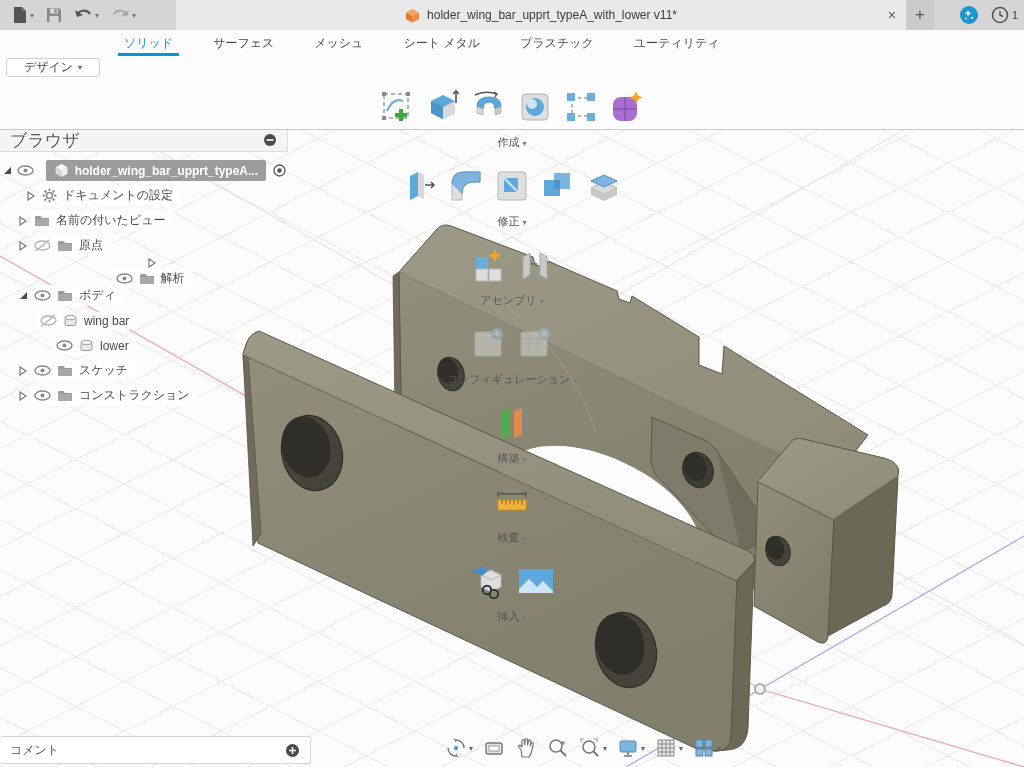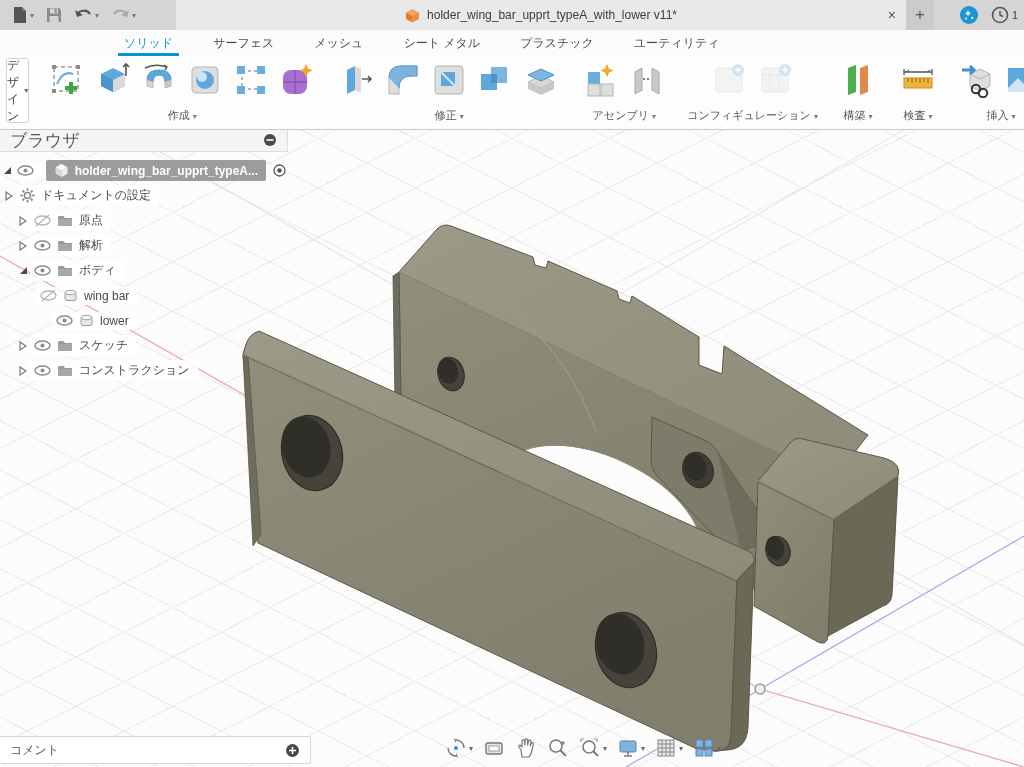--- a/index.html
+++ b/index.html
@@ -36,7 +36,7 @@
   .tab.active:after{content:"";position:absolute;left:14px;right:14px;bottom:0;height:3px;background:#0696d7;}
   
   .ribbon{position:absolute;left:0;top:56px;width:1024px;height:73px;background:#fdfdfd;
-          border-bottom:1px solid #c9c9c9;z-index:30;display:flex;align-items:stretch;}
+          border-bottom:1px solid #c9c9c9;z-index:30;display:flex;align-items:stretch;flex-direction:column;}
   .ws-box{margin:2px 10px 6px 6px;width:92px;border:1px solid #d2d2d2;border-radius:3px;background:#fff;
           display:flex;align-items:center;justify-content:center;gap:5px;font-size:12px;color:#444;cursor:pointer;}
   .rgroup{display:flex;flex-direction:column;align-items:center;justify-content:flex-start;padding:4px 8px 0 8px;}

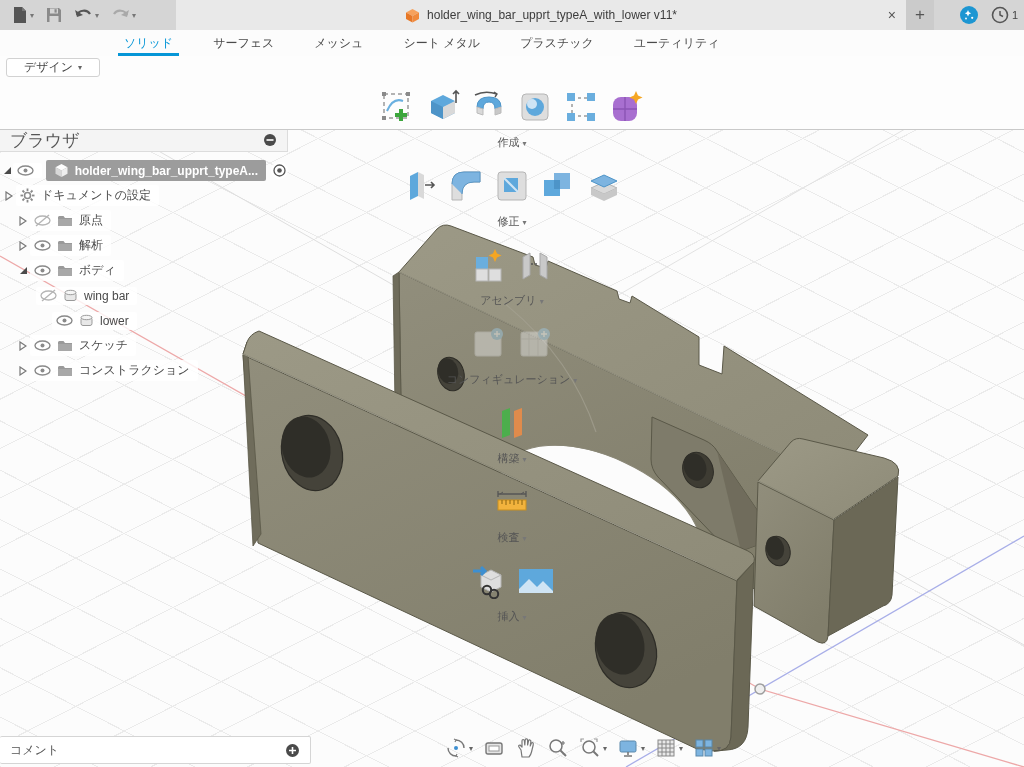--- a/index.html
+++ b/index.html
@@ -461,7 +461,7 @@
       </span>
     </div>
 
-    <div class="trow" style="padding-left:2px;align-items:center;">
+    <div class="trow" style="padding-left:24px;align-items:center;">
       <span class="tw">
           <svg width="8" height="10" viewBox="0 0 8 10">
             <path d="M1,1 L7,5 L1,9 Z" fill="none" stroke="#777" stroke-width="1.2"></path>

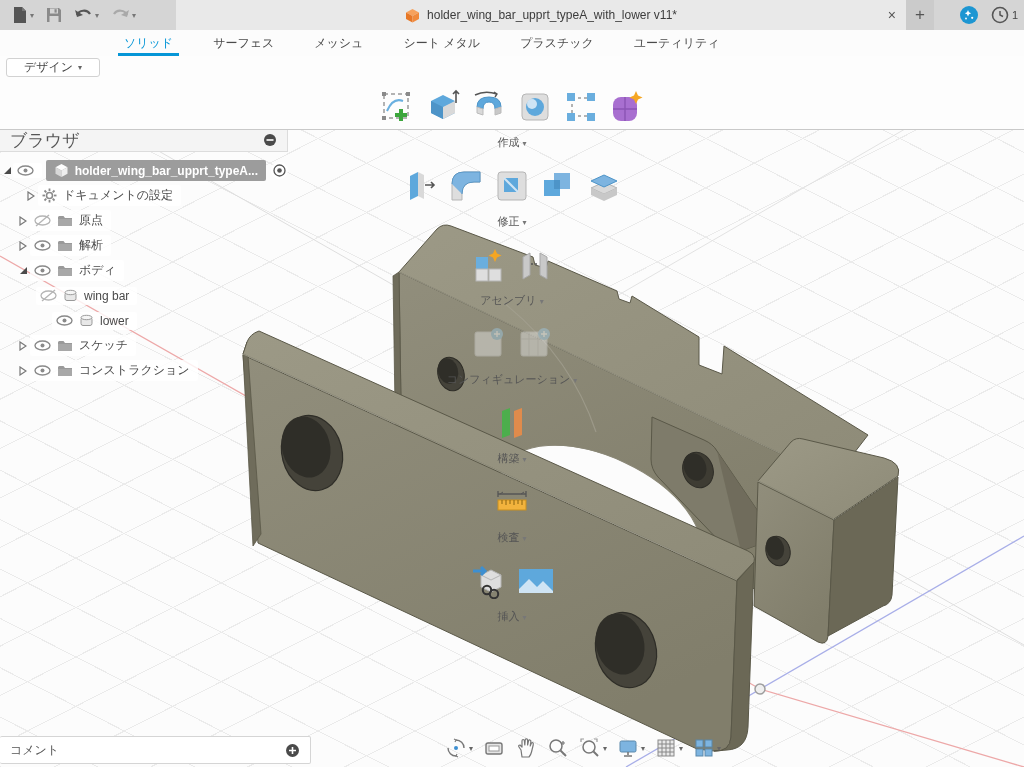--- a/index.html
+++ b/index.html
@@ -485,6 +485,20 @@
       </span>
     </div>
 
+    <div class="trow" style="padding-left:16px;">
+      <span class="tw">
+          <svg width="8" height="10" viewBox="0 0 8 10">
+            <path d="M1,1 L7,5 L1,9 Z" fill="none" stroke="#777" stroke-width="1.2"></path>
+          </svg>
+        </span>
+      <span class="tpill">
+        <svg width="16" height="13" viewBox="0 0 16 13">
+            <path d="M1,3 L1,12 L15,12 L15,4 L8,4 L6.5,2 L2,2 Z" fill="#9a9a9a"></path>
+            <rect x="1" y="5" width="14" height="7" fill="#a8a8a8"></rect>
+          </svg>
+        <span>名前の付いたビュー</span>
+      </span>
+    </div>
 
     <div class="trow" style="padding-left:16px;">
       <span class="tw">

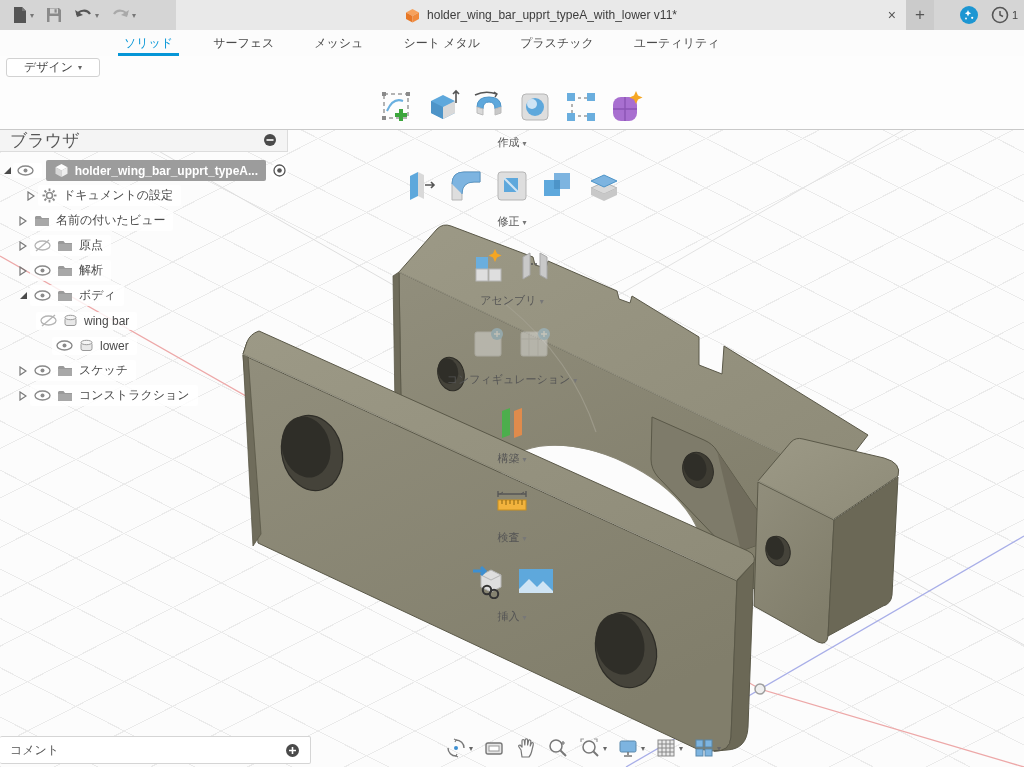--- a/index.html
+++ b/index.html
@@ -519,7 +519,7 @@
       </span>
     </div>
 
-    <div class="trow" style="padding-left:16px;">
+    <div class="trow" style="padding-left:16px;flex-direction:column;">
       <span class="tw">
           <svg width="8" height="10" viewBox="0 0 8 10">
             <path d="M1,1 L7,5 L1,9 Z" fill="none" stroke="#777" stroke-width="1.2"></path>

